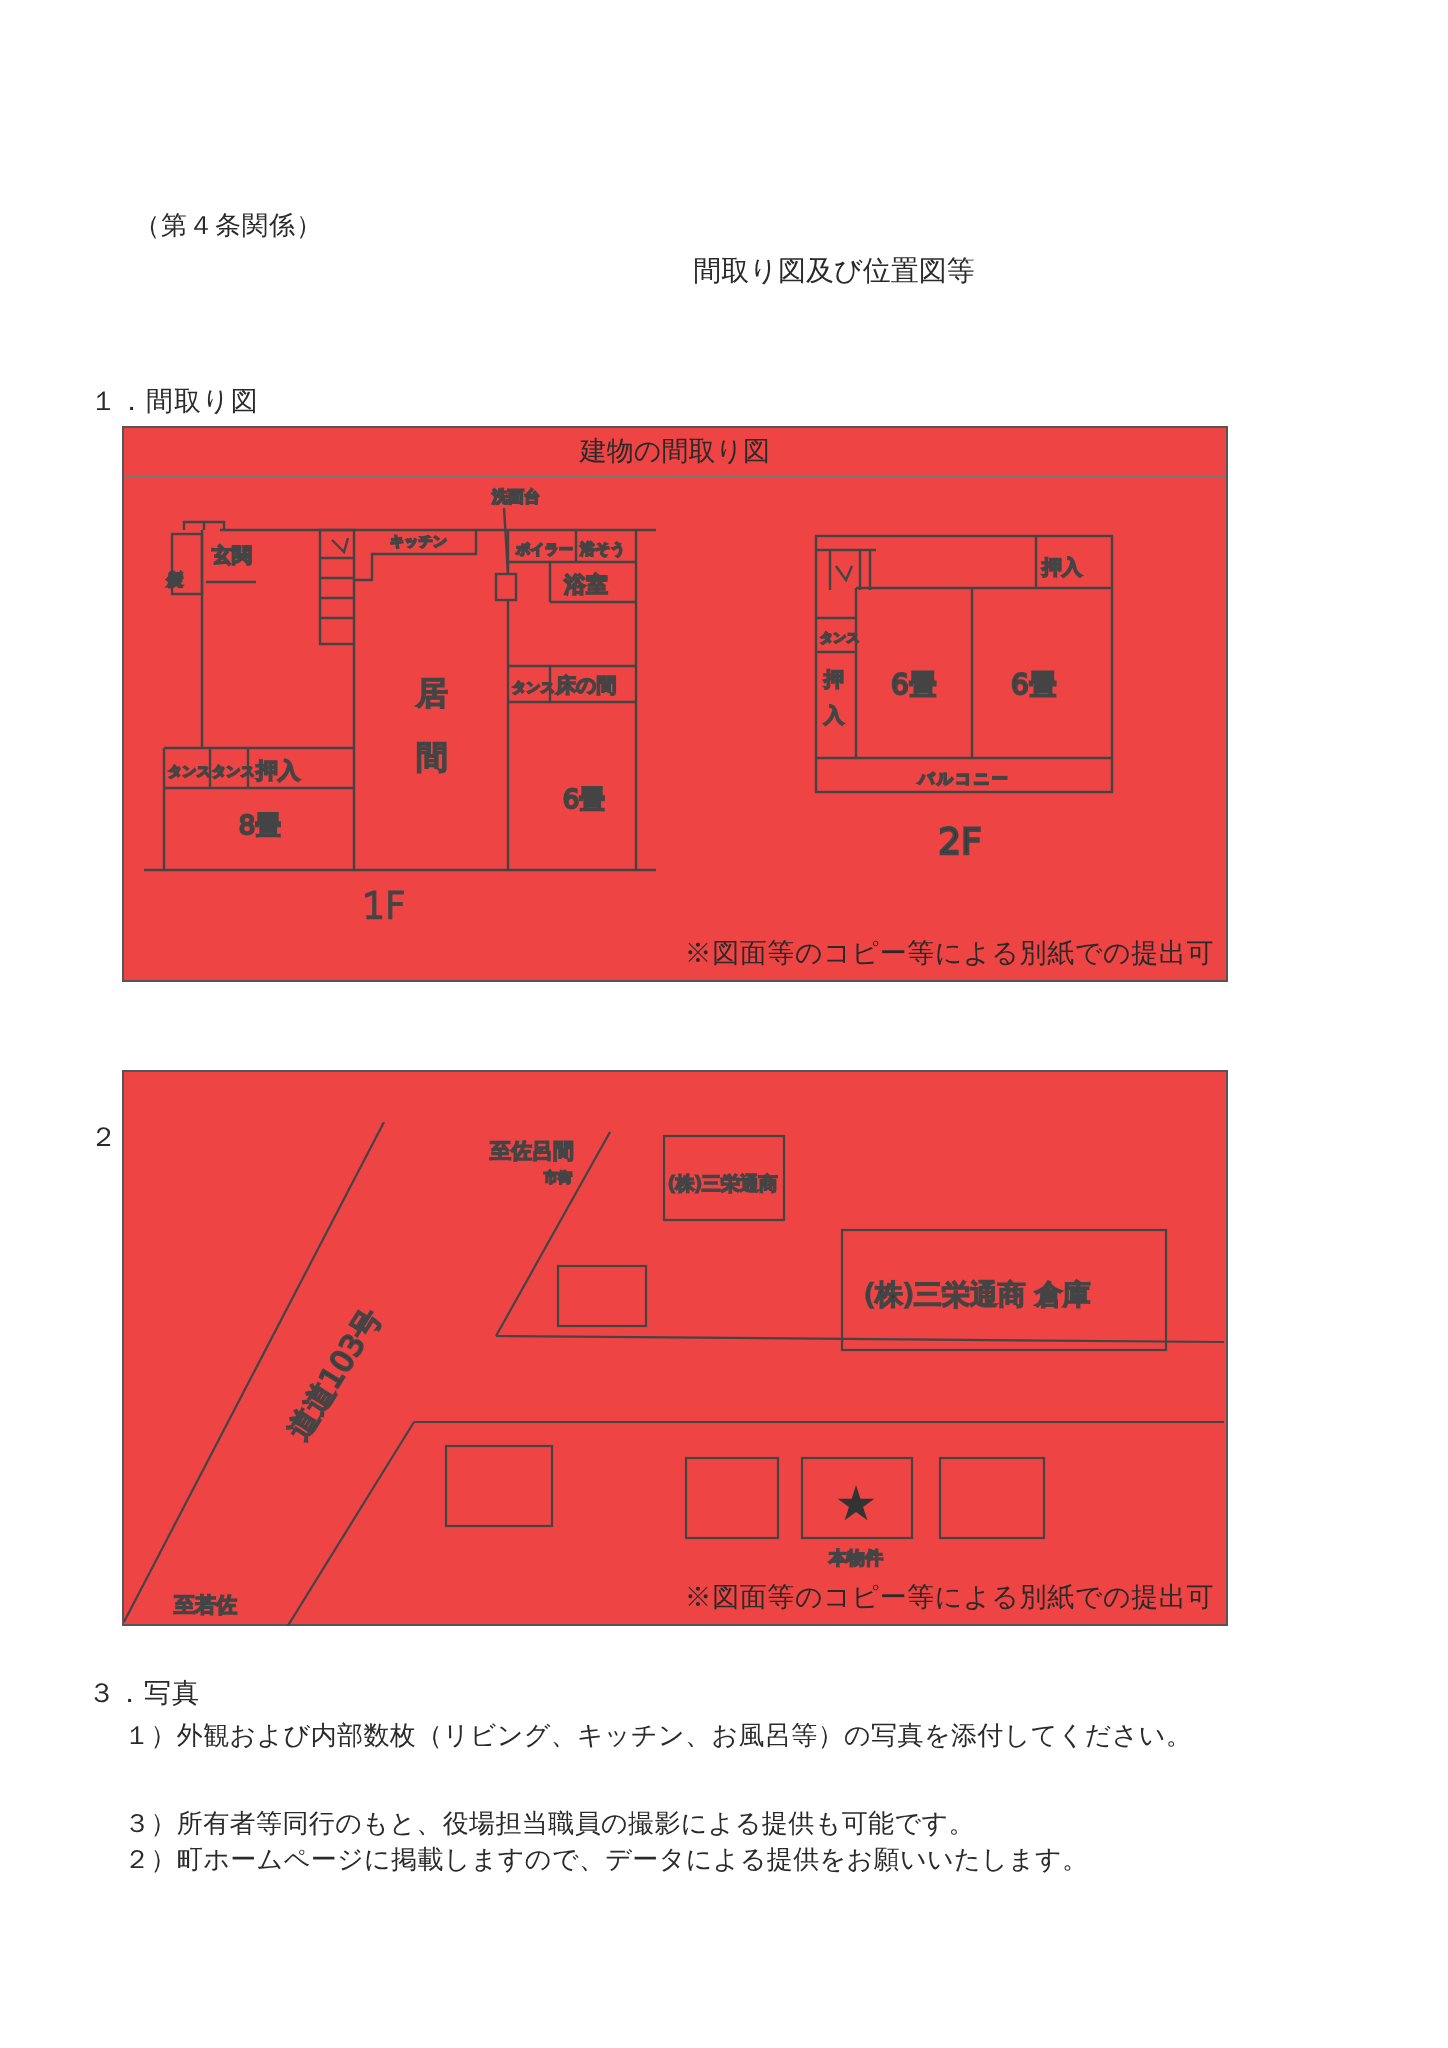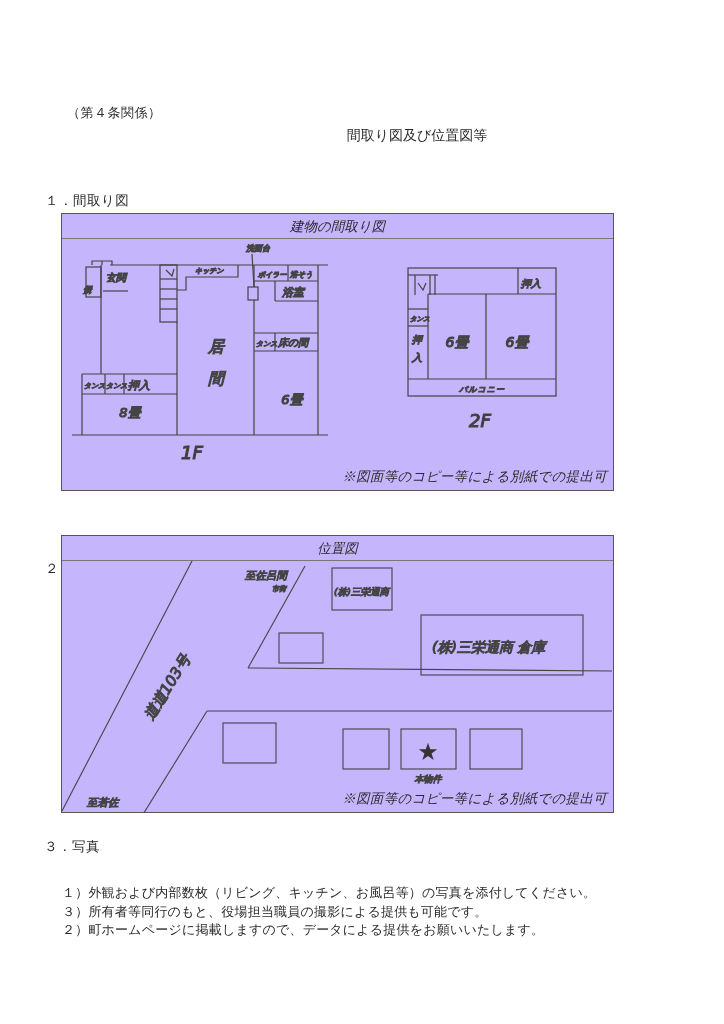--- a/index.html
+++ b/index.html
@@ -9,7 +9,7 @@
   .ref { left: 67px; top: 84px; font-size: 13px; letter-spacing: 0.5px; margin-top: 20px; }
   .doc-title { left: 0; width: 724px; top: 127px; text-align: center; font-size: 14px; padding-left: 110px; box-sizing: border-box; }
   .sec { font-size: 13.5px; letter-spacing: 0.5px; }
-  .box { border: 1.2px solid #555; background: #c4b5fd; font-style: italic; }
+  .box { border: 1.2px solid #555; background: #ef4444; }
   .box-head { height: 24px; border-bottom: 1.2px solid #777; text-align: center;
               font-size: 13.5px; line-height: 24px; }
   .note { font-size: 13.5px; letter-spacing: 0.3px; margin-top: 43px; }

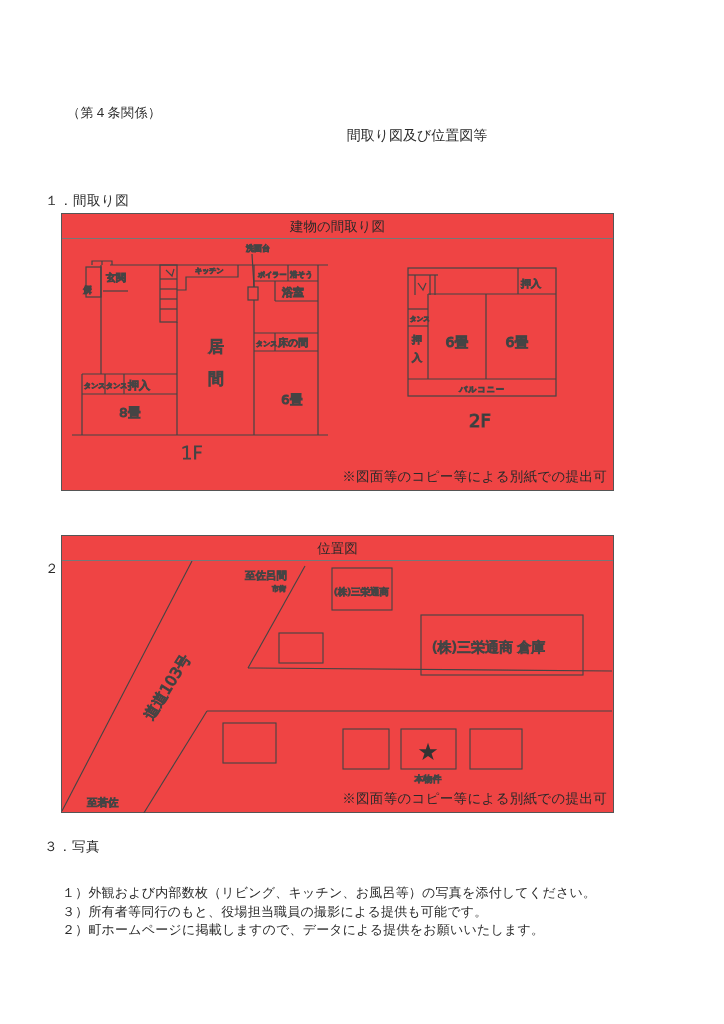--- a/index.html
+++ b/index.html
@@ -130,7 +130,6 @@
 <div class="abs sec" style="left:45px; top:540px;margin-top:20px;">２．位置図</div>
 
 <div class="abs box" style="left:61px; top:535px; width:551px; height:276px;">
-  <div class="box-head">位置図</div>
 
   <svg width="551" height="252" viewBox="0 0 551 252" style="position:absolute; left:0; top:25px;" stroke="#444" stroke-width="1.1" fill="none">
 

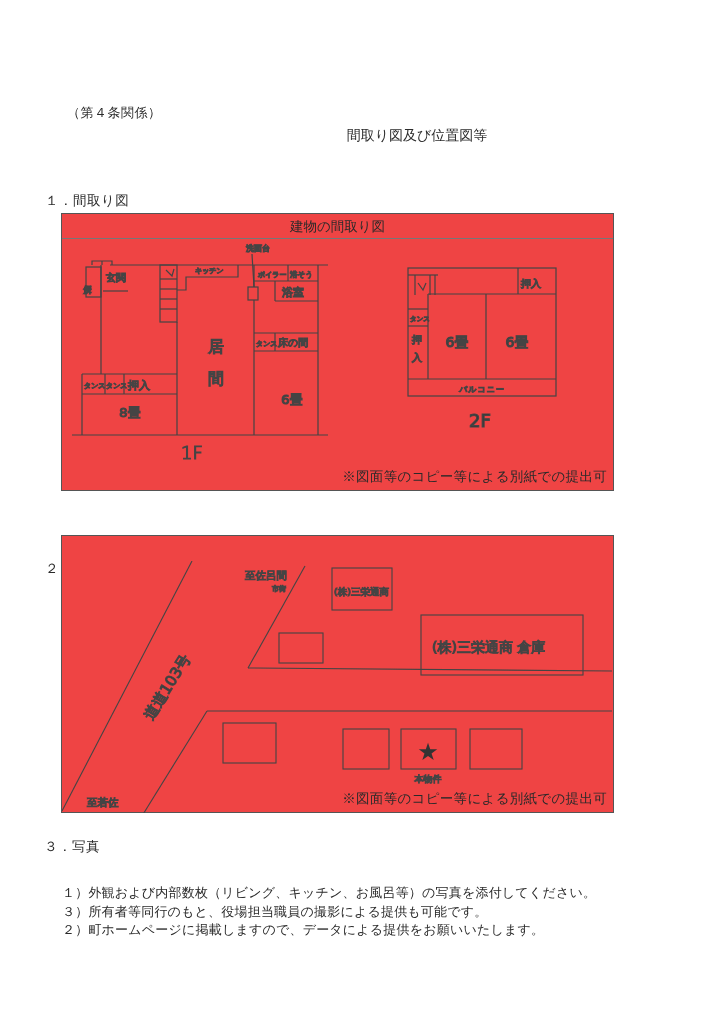--- a/index.html
+++ b/index.html
@@ -164,7 +164,7 @@
 </div>
 
 <div class="abs sec" style="left:44px; top:838px;">３．写真</div>
-<div class="abs photo-line" style="left:62px; top:884px;">１）外観および内部数枚（リビング、キッチン、お風呂等）の写真を添付してください。</div>
+<div class="abs photo-line" style="left:62px; top:859px;">１）外観および内部数枚（リビング、キッチン、お風呂等）の写真を添付してください。</div>
 <div class="abs photo-line" style="left:62px; top:881px;margin-top:40px;">２）町ホームページに掲載しますので、データによる提供をお願いいたします。</div>
 <div class="abs photo-line" style="left:62px; top:903px;">３）所有者等同行のもと、役場担当職員の撮影による提供も可能です。</div>
 

